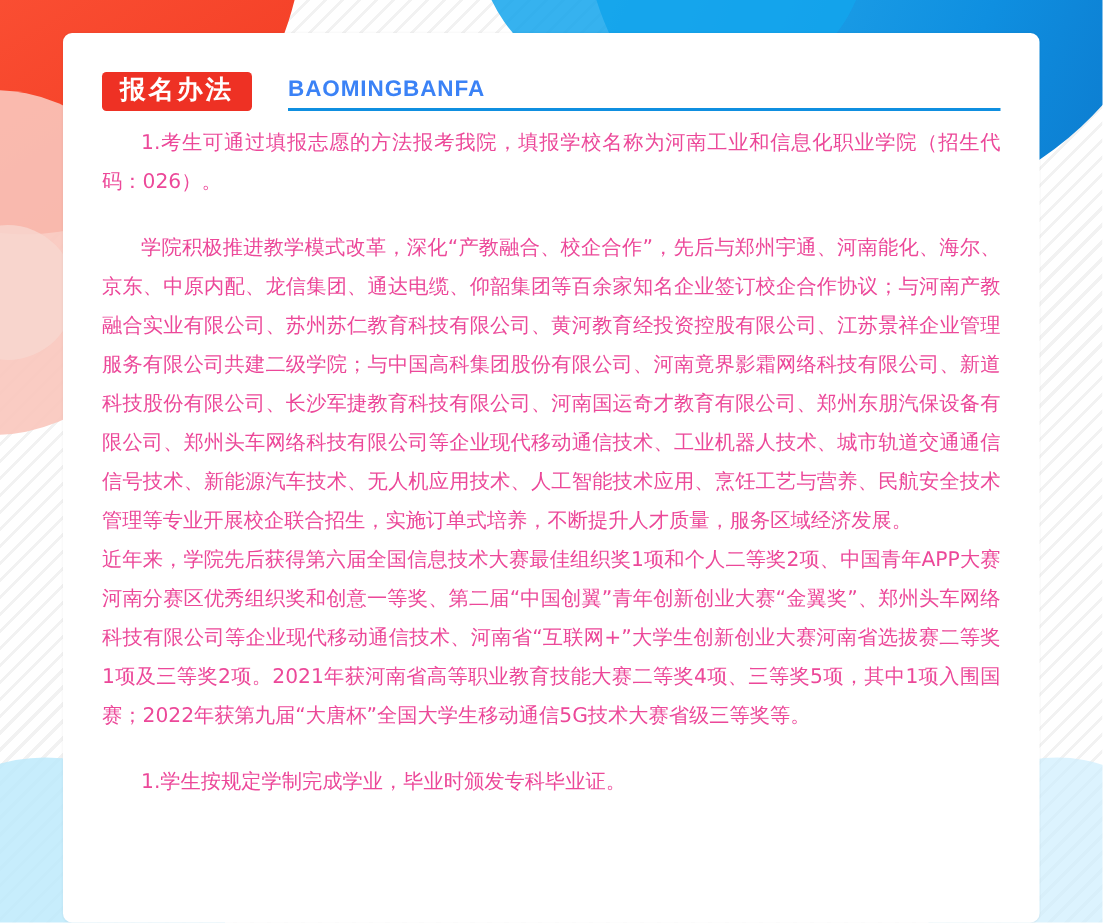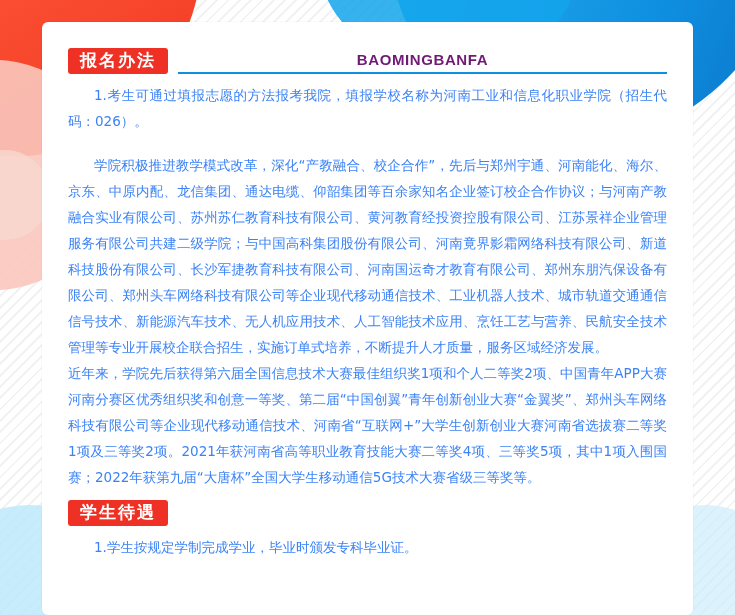--- a/index.html
+++ b/index.html
@@ -126,9 +126,8 @@
   .section-head {
     display: flex;
     align-items: center;
-    gap: 10px;
+    gap: 24px;
     margin: 10px 0 8px 0;
-    text-align: center;
   }
   .badge {
     background: #ee3124;

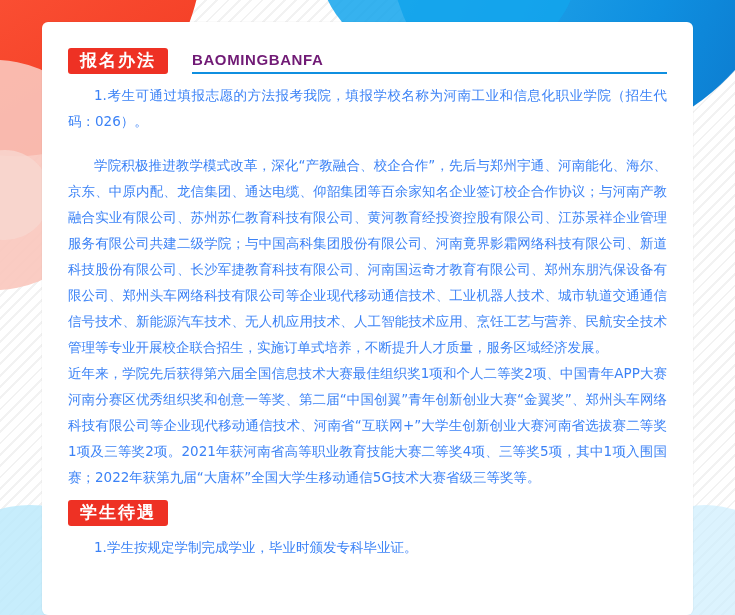--- a/index.html
+++ b/index.html
@@ -142,7 +142,7 @@
     font-family: "DejaVu Sans", "Liberation Sans", sans-serif;
   }
   .pinyin {
-    color: #701a75;
+    color: #3b82f6;
     font-size: 15px;
     font-weight: bold;
     letter-spacing: .6px;

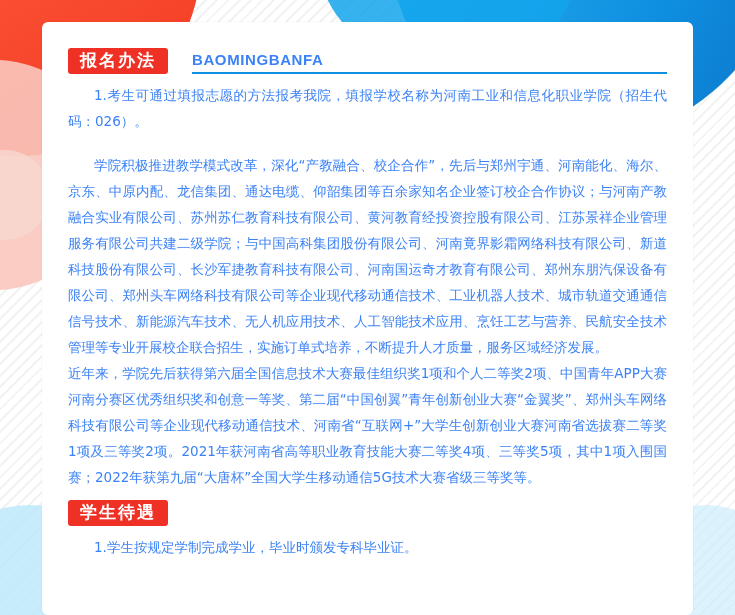--- a/index.html
+++ b/index.html
@@ -164,7 +164,7 @@
   .para {
     font-size: 13.5px;
     line-height: 26px;
-    color: #3b82f6;
+    color: #ec4899;
     margin: 0;
     text-align: justify;
     font-family: "DejaVu Sans", "Liberation Sans", sans-serif;

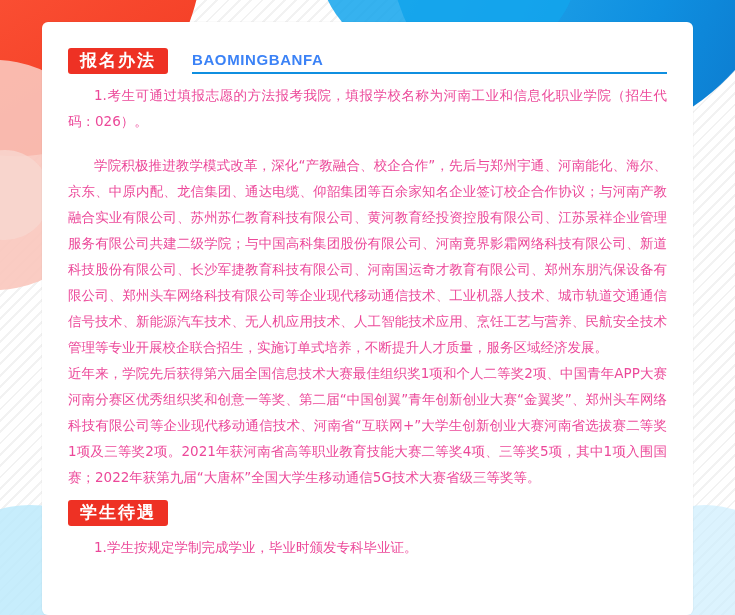--- a/index.html
+++ b/index.html
@@ -209,7 +209,6 @@
 
   <div class="block">
     <div class="section-head">
-      <span class="badge">学生待遇</span>
     </div>
     <p class="para indent2">1.学生按规定学制完成学业，毕业时颁发专科毕业证。</p>
 

